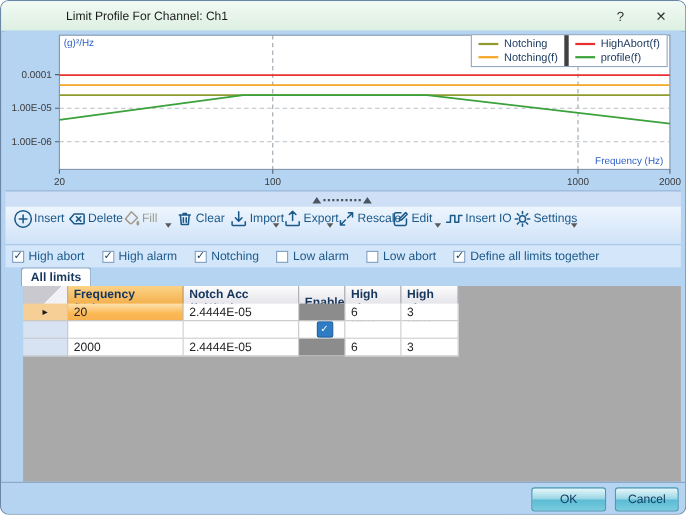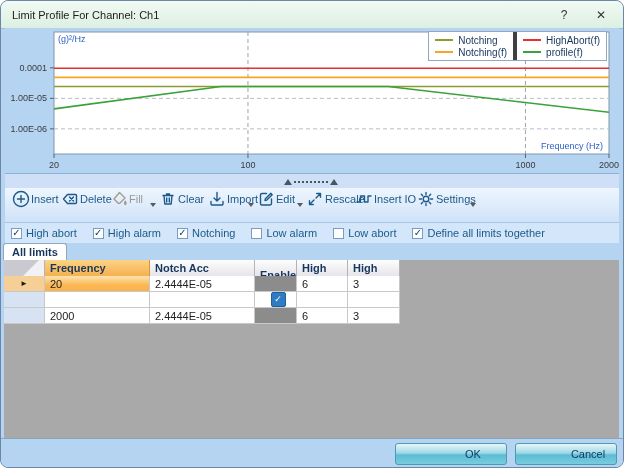--- a/index.html
+++ b/index.html
@@ -9,7 +9,7 @@
   .titlebar{position:absolute;left:0;top:0;right:0;height:27px;
             background:linear-gradient(#f1faf3,#ddefe3);display:flex;align-items:center;
             border-bottom:1px solid #9fc0da;}
-  .titlebar .title{flex:1;font-size:11px;color:#1c1c1c;padding-left:11px;}
+  .titlebar .title{flex:1;font-size:11px;color:#1c1c1c;padding-left:11px;margin-left:48px;}
   .titlebar .help-btn{width:30px;text-align:center;font-size:12px;color:#333;cursor:default;}
   .titlebar .close-btn{width:44px;text-align:center;font-size:12px;color:#333;cursor:default;}
   

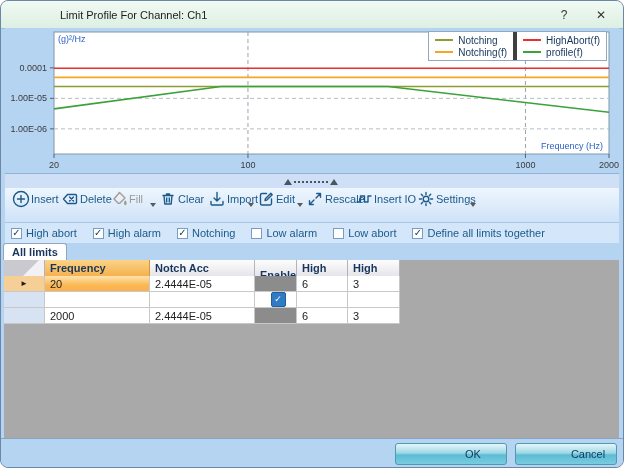--- a/index.html
+++ b/index.html
@@ -208,6 +208,16 @@
     <div class="tb-item">
       <span class="tb-icon">
         <svg width="20" height="20" viewBox="0 0 20 20">
+            <path d="M10 11.5v-8M7 6l3-3 3 3"></path>
+            <path d="M4 12.5v2.5a1 1 0 0 0 1 1h10a1 1 0 0 0 1-1v-2.5"></path>
+          </svg>
+      </span>
+      <span class="tb-label">Export</span>
+      <span class="caret"></span>
+    </div>
+    <div class="tb-item">
+      <span class="tb-icon">
+        <svg width="20" height="20" viewBox="0 0 20 20">
             <path d="M15.5 10v4.5a1.5 1.5 0 0 1-1.5 1.5H6a1.5 1.5 0 0 1-1.5-1.5V6A1.5 1.5 0 0 1 6 4.5h4.5"></path>
             <path d="M9 11.5l1.8-.4 5.4-5.4-1.4-1.4-5.4 5.4-.4 1.8z"></path>
           </svg>

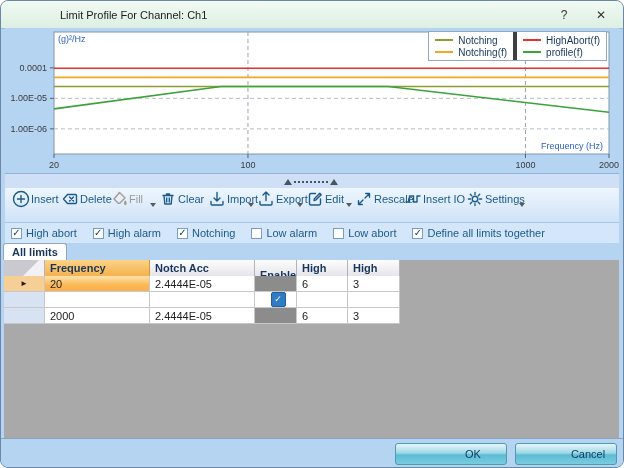--- a/index.html
+++ b/index.html
@@ -218,20 +218,20 @@
     <div class="tb-item">
       <span class="tb-icon">
         <svg width="20" height="20" viewBox="0 0 20 20">
+            <path d="M4.5 15.5L9 11M4.5 15.5v-3.8M4.5 15.5h3.8M15.5 4.5L11 9M15.5 4.5h-3.8M15.5 4.5v3.8"></path>
+          </svg>
+      </span>
+      <span class="tb-label">Rescale</span>
+    </div>
+    <div class="tb-item">
+      <span class="tb-icon">
+        <svg width="20" height="20" viewBox="0 0 20 20">
             <path d="M15.5 10v4.5a1.5 1.5 0 0 1-1.5 1.5H6a1.5 1.5 0 0 1-1.5-1.5V6A1.5 1.5 0 0 1 6 4.5h4.5"></path>
             <path d="M9 11.5l1.8-.4 5.4-5.4-1.4-1.4-5.4 5.4-.4 1.8z"></path>
           </svg>
       </span>
       <span class="tb-label">Edit</span>
       <span class="caret"></span>
-    </div>
-    <div class="tb-item">
-      <span class="tb-icon">
-        <svg width="20" height="20" viewBox="0 0 20 20">
-            <path d="M4.5 15.5L9 11M4.5 15.5v-3.8M4.5 15.5h3.8M15.5 4.5L11 9M15.5 4.5h-3.8M15.5 4.5v3.8"></path>
-          </svg>
-      </span>
-      <span class="tb-label">Rescale</span>
     </div>
     <div class="tb-item wide">
       <span class="tb-icon">

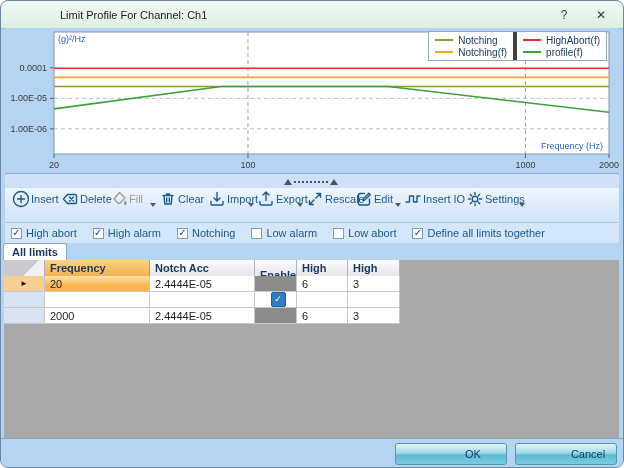--- a/index.html
+++ b/index.html
@@ -52,7 +52,7 @@
   .cb.checked::after{content:"✓";line-height:1;}
   .cb-label{font-size:11px;color:#1c5a8a;white-space:nowrap;}
   
-  .tab-row{position:absolute;left:0;right:4px;top:242px;height:17px;display:flex;align-items:flex-end;}
+  .tab-row{position:absolute;left:16px;right:4px;top:242px;height:17px;display:flex;align-items:flex-end;}
   .tab{margin-left:2px;height:16px;background:#ffffff;border:1px solid #8aa8c8;border-bottom:none;
        border-radius:3px 3px 0 0;padding:0 8px;font-size:11px;font-weight:bold;color:#17365d;
        display:flex;align-items:center;}

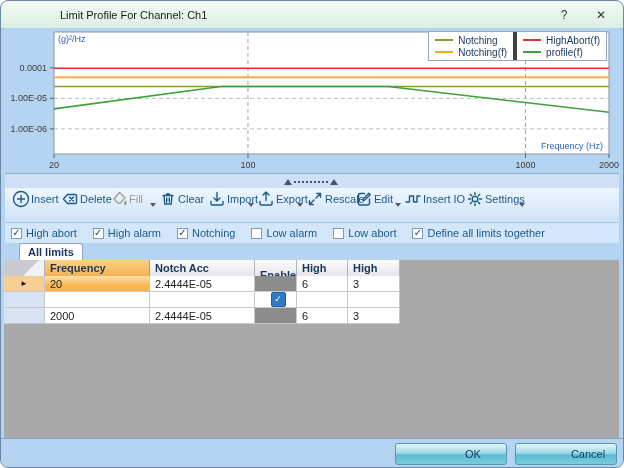--- a/index.html
+++ b/index.html
@@ -57,7 +57,7 @@
        border-radius:3px 3px 0 0;padding:0 8px;font-size:11px;font-weight:bold;color:#17365d;
        display:flex;align-items:center;}
   
-  .grid-area{position:absolute;left:3px;right:4px;top:259px;height:178px;background:#a9a9a9;}
+  .grid-area{position:absolute;left:20px;right:4px;top:259px;height:178px;background:#a9a9a9;}
   .grid{display:grid;grid-template-columns:41px 105px 105px 42px 51px 52px;
         grid-auto-rows:16px;font-size:11px;color:#222;background:#a9a9a9;width:396px;}
   .grid .hdr{height:31px;background:linear-gradient(#fdfdfd,#e2e2e8 60%,#d5d5db);

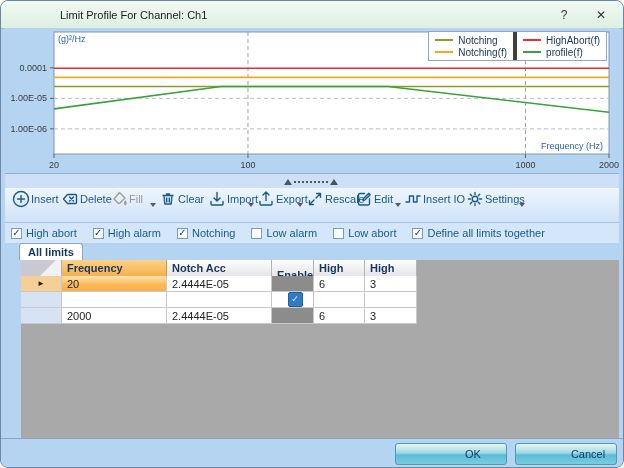--- a/index.html
+++ b/index.html
@@ -83,7 +83,7 @@
           gap:8px;padding-right:6px;box-sizing:border-box;}
   .btn{height:20px;border:1px solid #4e9ab0;border-radius:3px;font-size:11px;color:#0f3a5f;
        background:linear-gradient(#e6f7fa,#9fd8e6 45%,#5cbcd4 55%,#7accde);
-       display:flex;align-items:center;justify-content:center;cursor:default;font-family:"Liberation Sans",sans-serif;padding-left:44px;}
+       display:flex;align-items:center;justify-content:center;cursor:default;font-family:"Liberation Sans",sans-serif;}
   .btn.ok{width:66px;}
   .btn.cancel{width:56px;}
 </style>

